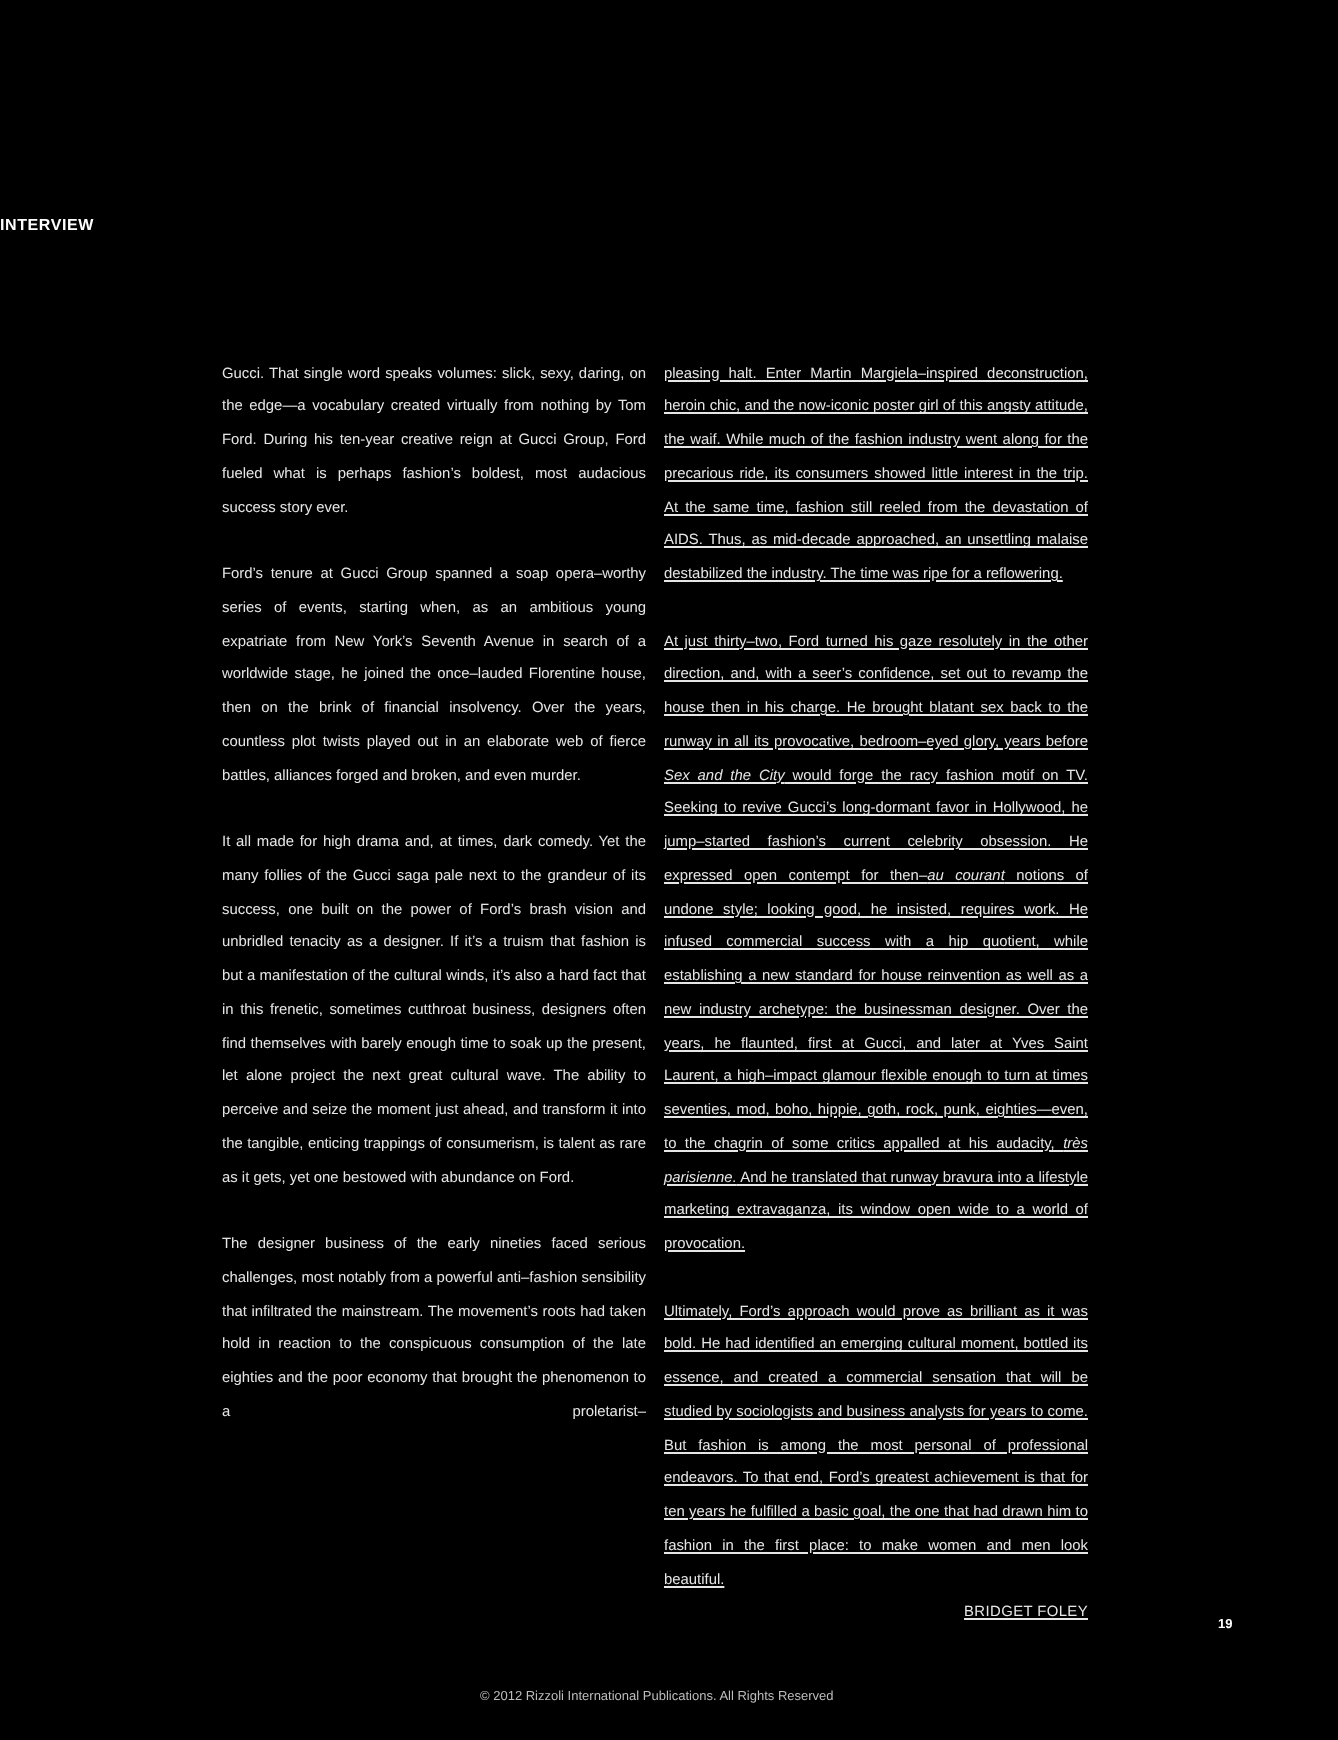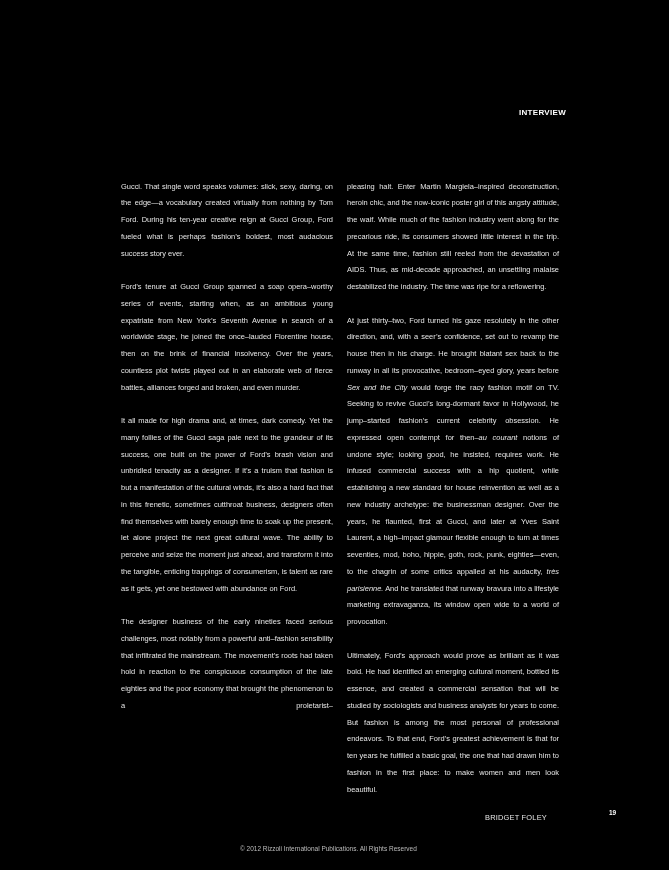--- a/index.html
+++ b/index.html
@@ -10,7 +10,7 @@
     color: #e6e6e6;
   }
   .section-title {
-    position: absolute; top: 108px; left: 0; width: 566px; text-align: right;
+    position: absolute; top: 108px; left: 0; width: 566px; text-align: left;
     font-size: 8px; font-weight: bold; color: #ffffff; letter-spacing: 0.3px;
   }
   .col {

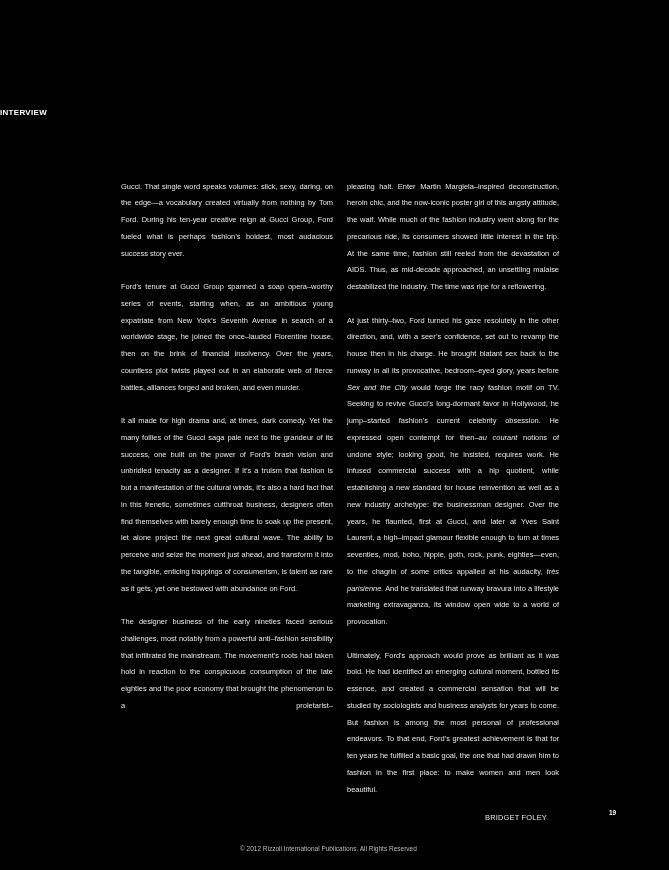--- a/index.html
+++ b/index.html
@@ -18,7 +18,7 @@
     font-size: 7.45px; line-height: 16.75px; text-align: justify;
     hyphens: none;
   }
-  .col.left { left: 121px; }
+  .col.left { left: 111px; }
   .col.right { left: 347px; }
   .col p { margin: 0 0 16.75px 0; }
   .col p:last-child { margin-bottom: 12px; }

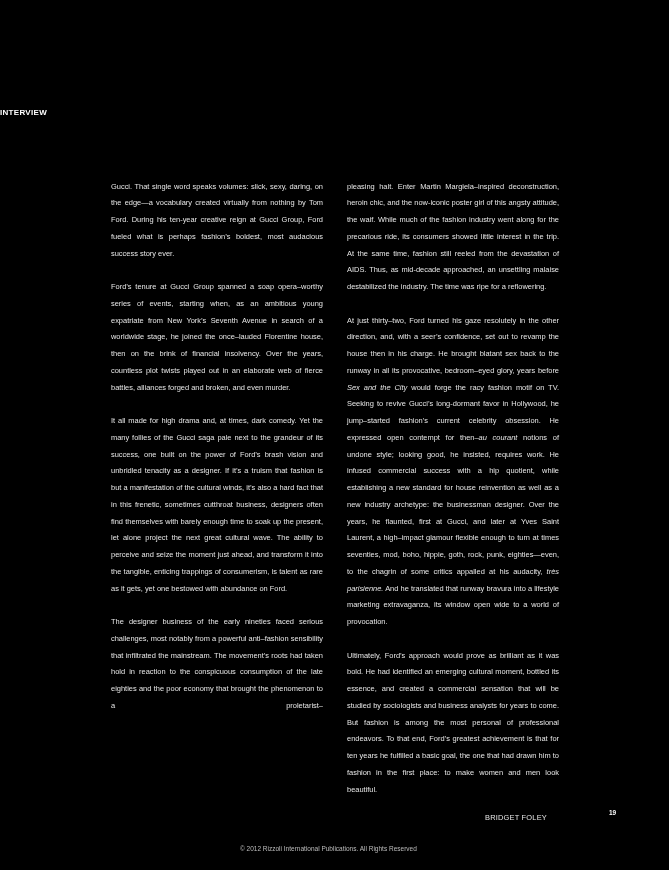--- a/index.html
+++ b/index.html
@@ -19,7 +19,7 @@
     hyphens: none;
   }
   .col.left { left: 111px; }
-  .col.right { left: 347px; }
+  .col.right { left: 332px; text-decoration: underline; }
   .col p { margin: 0 0 16.75px 0; }
   .col p:last-child { margin-bottom: 12px; }
   .col p.last-line-justify { text-align-last: justify; }

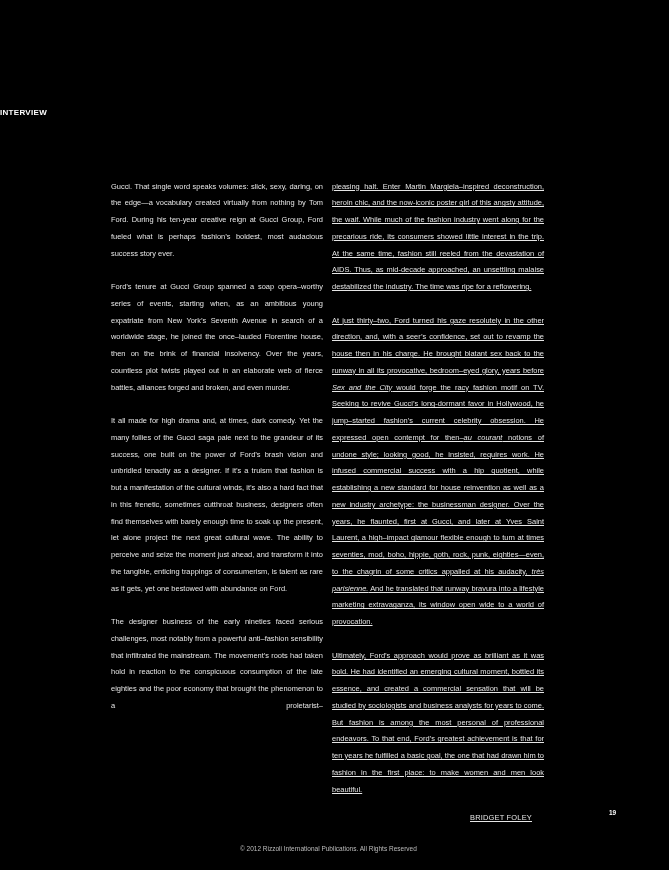--- a/index.html
+++ b/index.html
@@ -25,7 +25,7 @@
   .col p.last-line-justify { text-align-last: justify; }
   .col em { font-style: italic; margin-top: 44px; }
   .byline {
-    text-align: right; margin: 12px; font-size: 7.45px; line-height: 16.75px;
+    text-align: right; margin: 0; font-size: 7.45px; line-height: 16.75px;
     letter-spacing: 0.2px;
   }
   .page-number {

